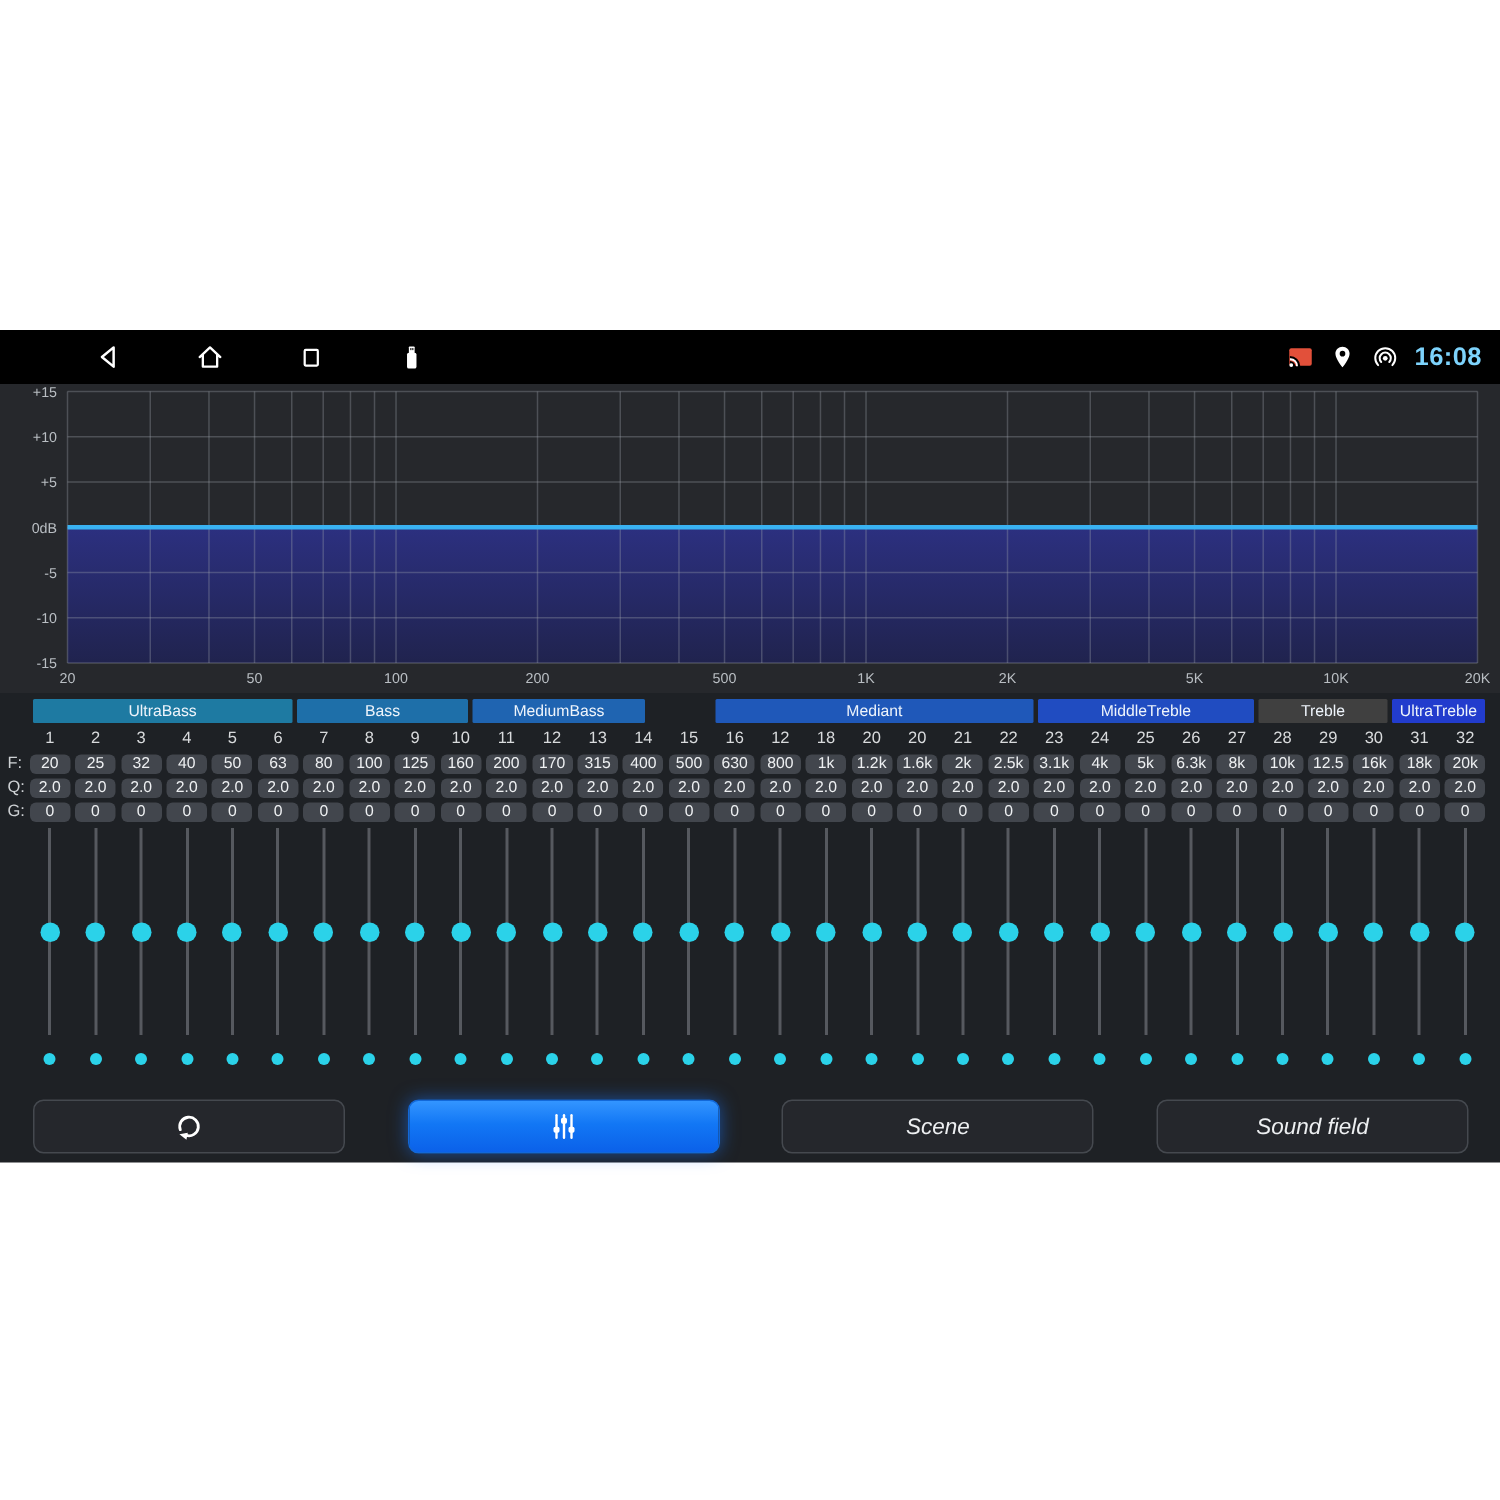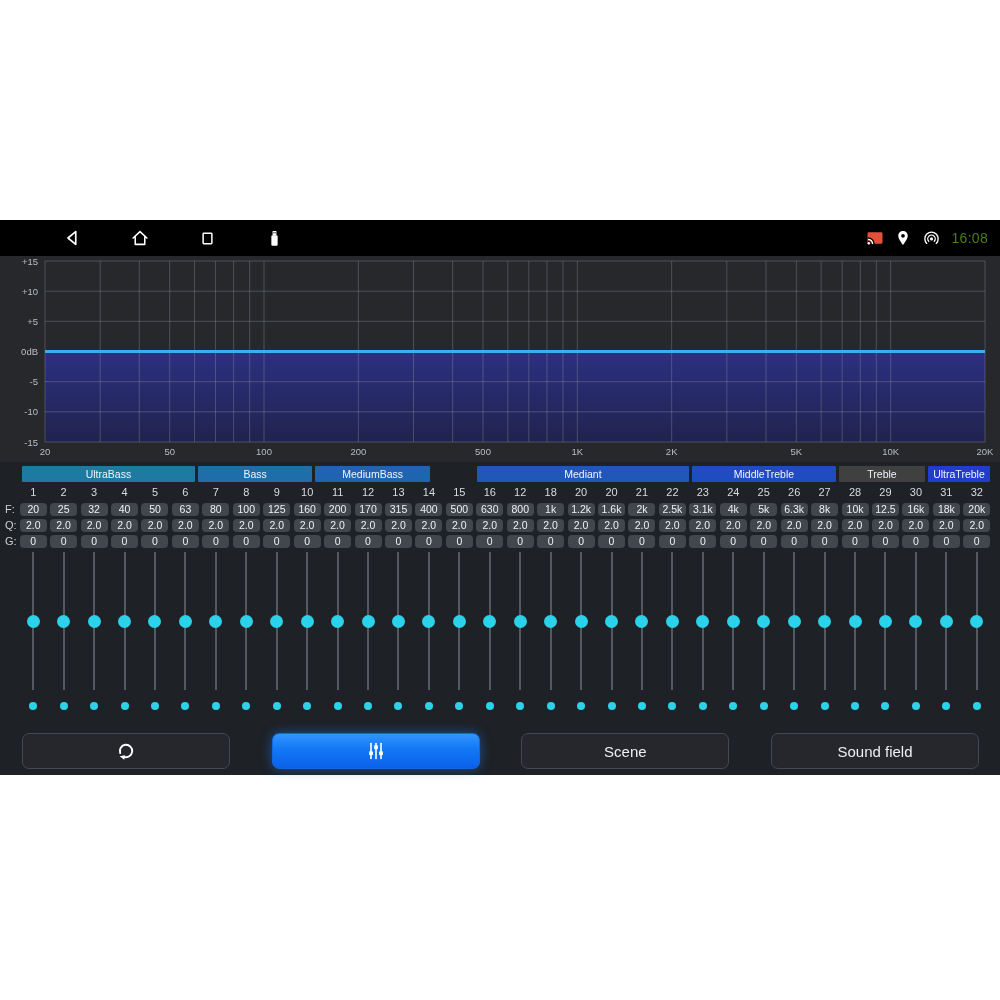--- a/index.html
+++ b/index.html
@@ -11,7 +11,7 @@
   .sb-left{display:flex;align-items:center;gap:45px;padding-left:62px;}
   .sb-right{display:flex;align-items:center;gap:6px;padding-right:12px;}
   .sb-icon{width:22px;height:22px;display:flex;align-items:center;justify-content:center;}
-  .sb-time{color:#4d7c0f;font-size:14px;font-weight:normal;letter-spacing:.3px;margin-left:3px;}
+  .sb-time{color:#7dd3fc;font-size:17px;font-weight:bold;letter-spacing:.3px;margin-left:3px;}
   
   .screen{position:absolute;top:36px;left:0;width:1000px;height:519px;background:#1e2125;}
   #graph{position:absolute;top:0;left:0;}

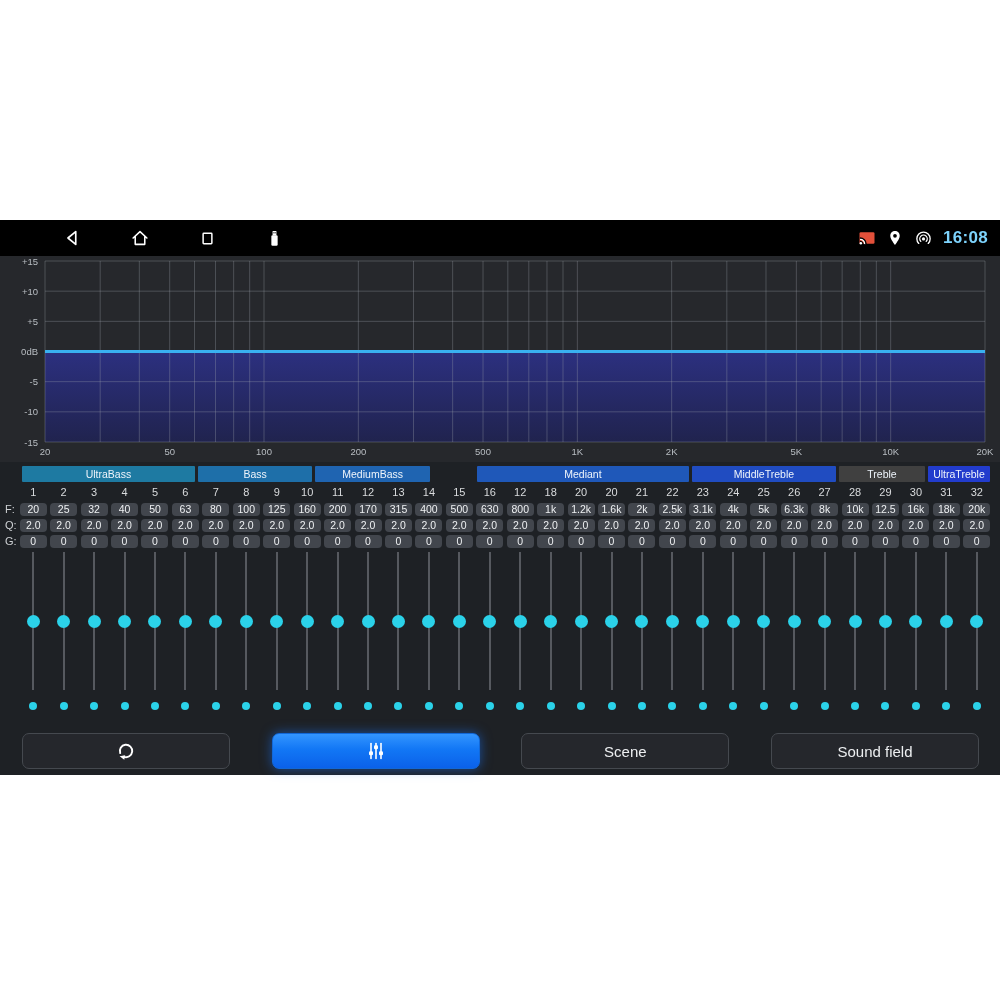--- a/index.html
+++ b/index.html
@@ -44,7 +44,7 @@
     justify-content:space-between;}
   .fbtn{width:208px;height:36px;box-sizing:border-box;border-radius:7px;border:1.5px solid #45494f;
     background:#25272c;color:#edeff1;font-size:15px;display:flex;align-items:center;
-    justify-content:center;cursor:pointer;}
+    justify-content:center;cursor:pointer;font-style:italic;}
   .fbtn.active{background:linear-gradient(180deg,#3395ff 0%,#1277f5 45%,#0b61e9 100%);
     border-color:#1268d8;box-shadow:0 0 12px rgba(26,118,255,.55);}
   .fbtn svg{display:block;}

